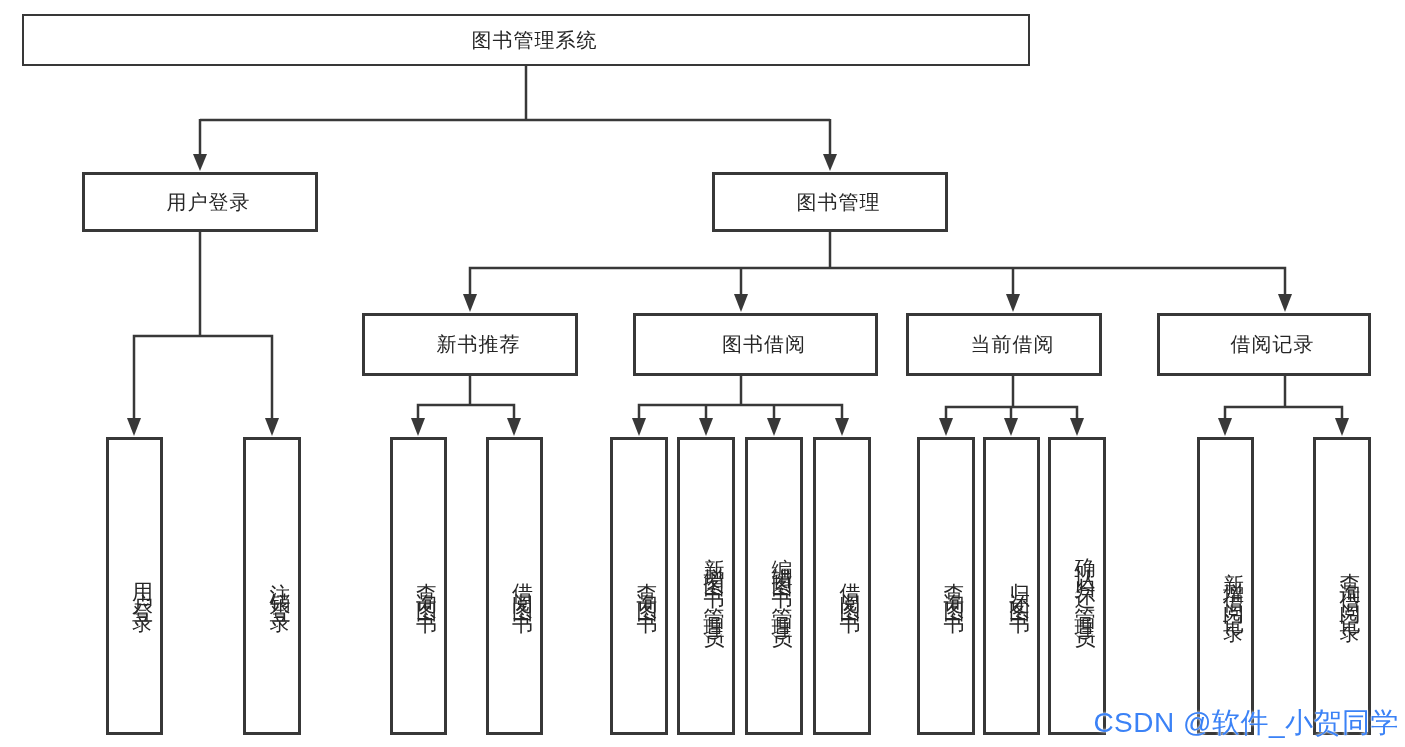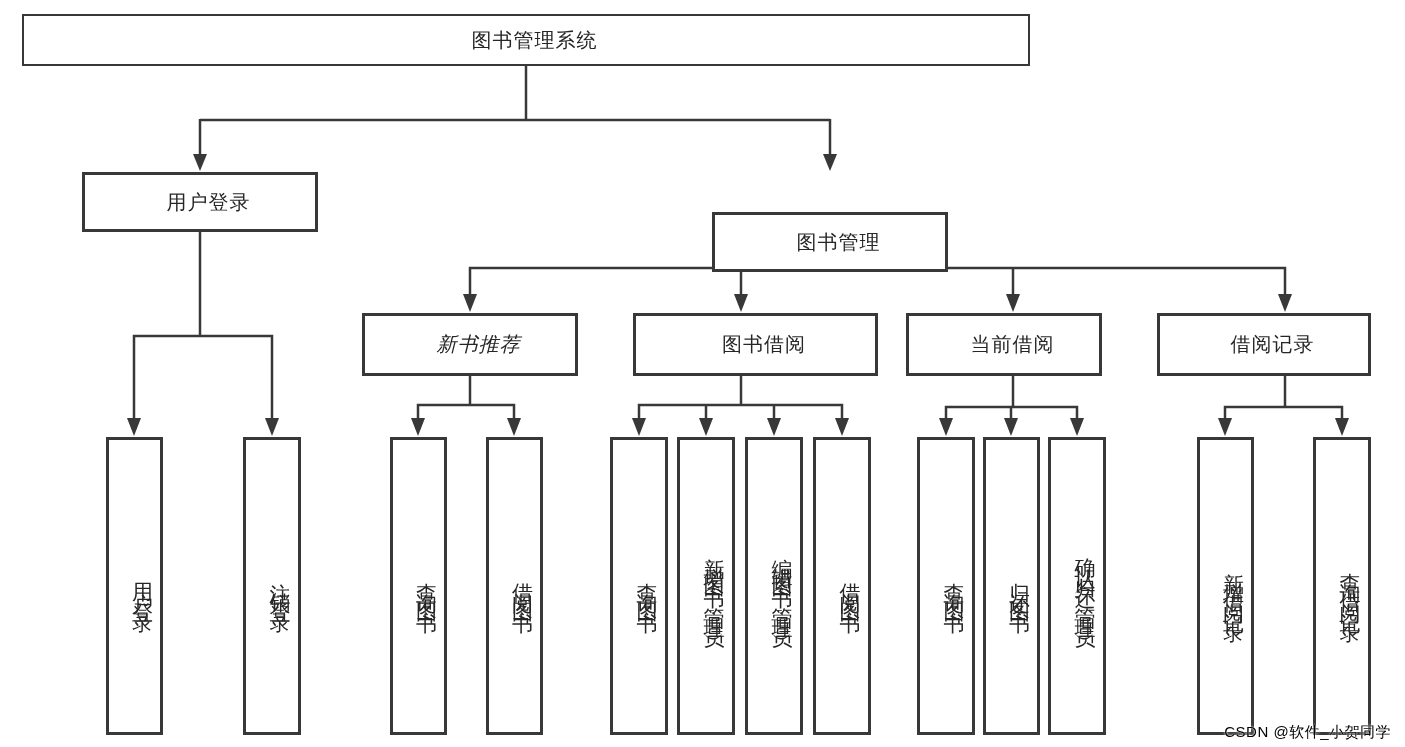--- a/index.html
+++ b/index.html
@@ -88,7 +88,7 @@
   <div class="node hnode" style="left:82px; top:172px; width:236px; height:60px;">
     <span>用户登录</span>
   </div>
-  <div class="node hnode" style="left:712px; top:172px; width:236px; height:60px;margin-top:40px;">
+  <div class="node hnode" style="left:712px; top:172px; width:236px; height:60px;">
     <span>图书管理</span>
   </div>
 

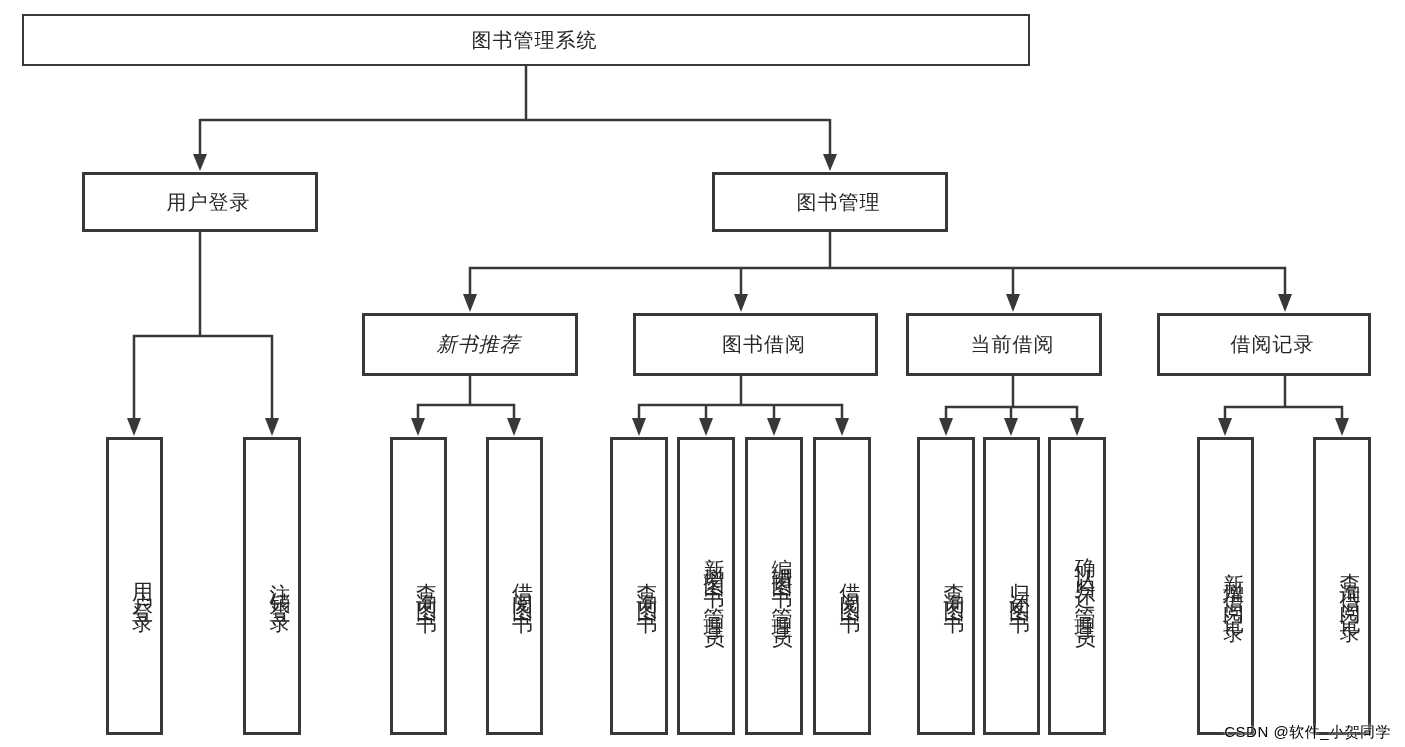--- a/index.html
+++ b/index.html
@@ -92,7 +92,7 @@
     <span>图书管理</span>
   </div>
 
-  <div class="node hnode" style="left:362px; top:313px; width:216px; height:63px;font-style:italic;">
+  <div class="node hnode" style="left:362px; top:313px; width:216px; height:63px;">
     <span>新书推荐</span>
   </div>
   <div class="node hnode" style="left:633px; top:313px; width:245px; height:63px;">

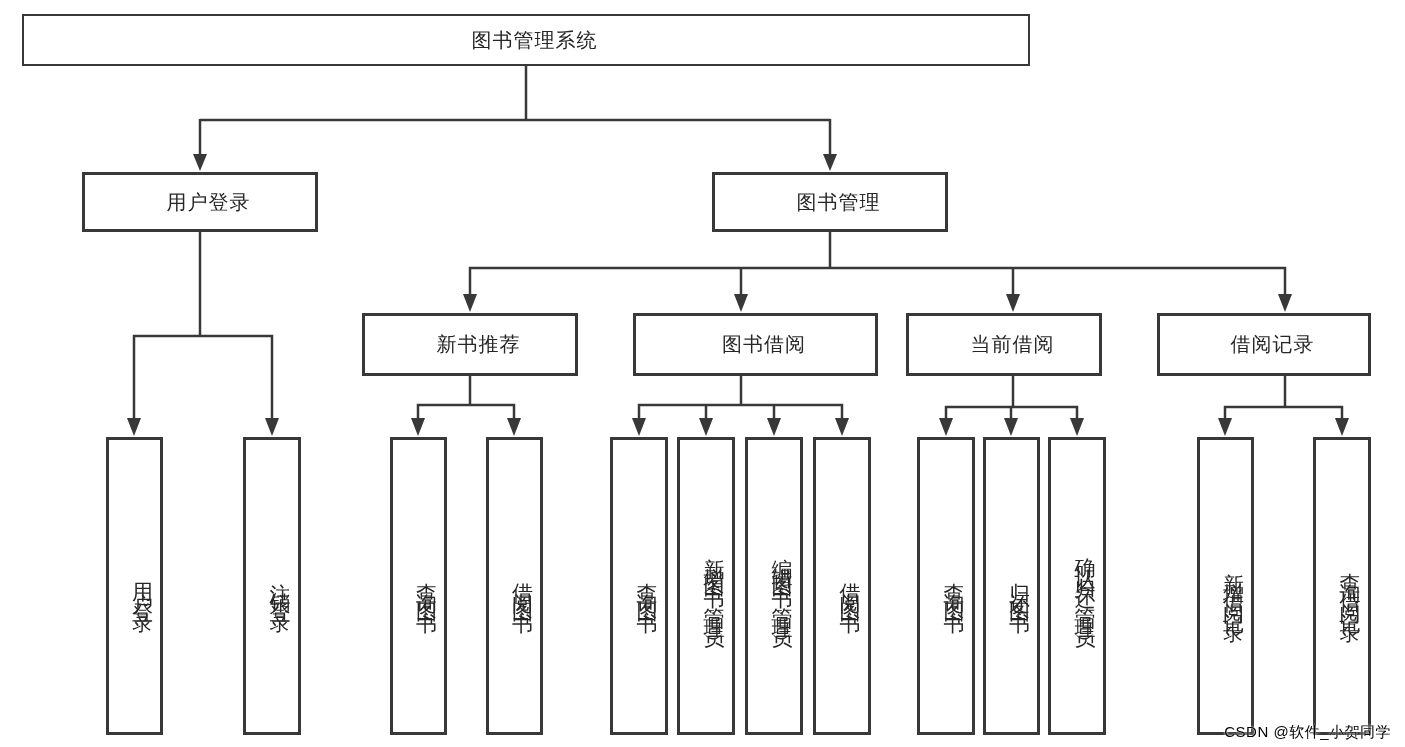--- a/index.html
+++ b/index.html
@@ -21,8 +21,8 @@
   }
   .vnode span { display:block; }
   .watermark {
-    position:absolute; right:14px; bottom:5px; z-index:10;
-    font-size:15px; color:#000000; letter-spacing:0.5px;
+    position:absolute; right:6px; bottom:5px; z-index:10;
+    font-size:28px; color:#3b82f6; letter-spacing:0.5px;
     text-shadow:0 0 3px #ffffff, 0 0 1px #ffffff;
   }
 </style>

